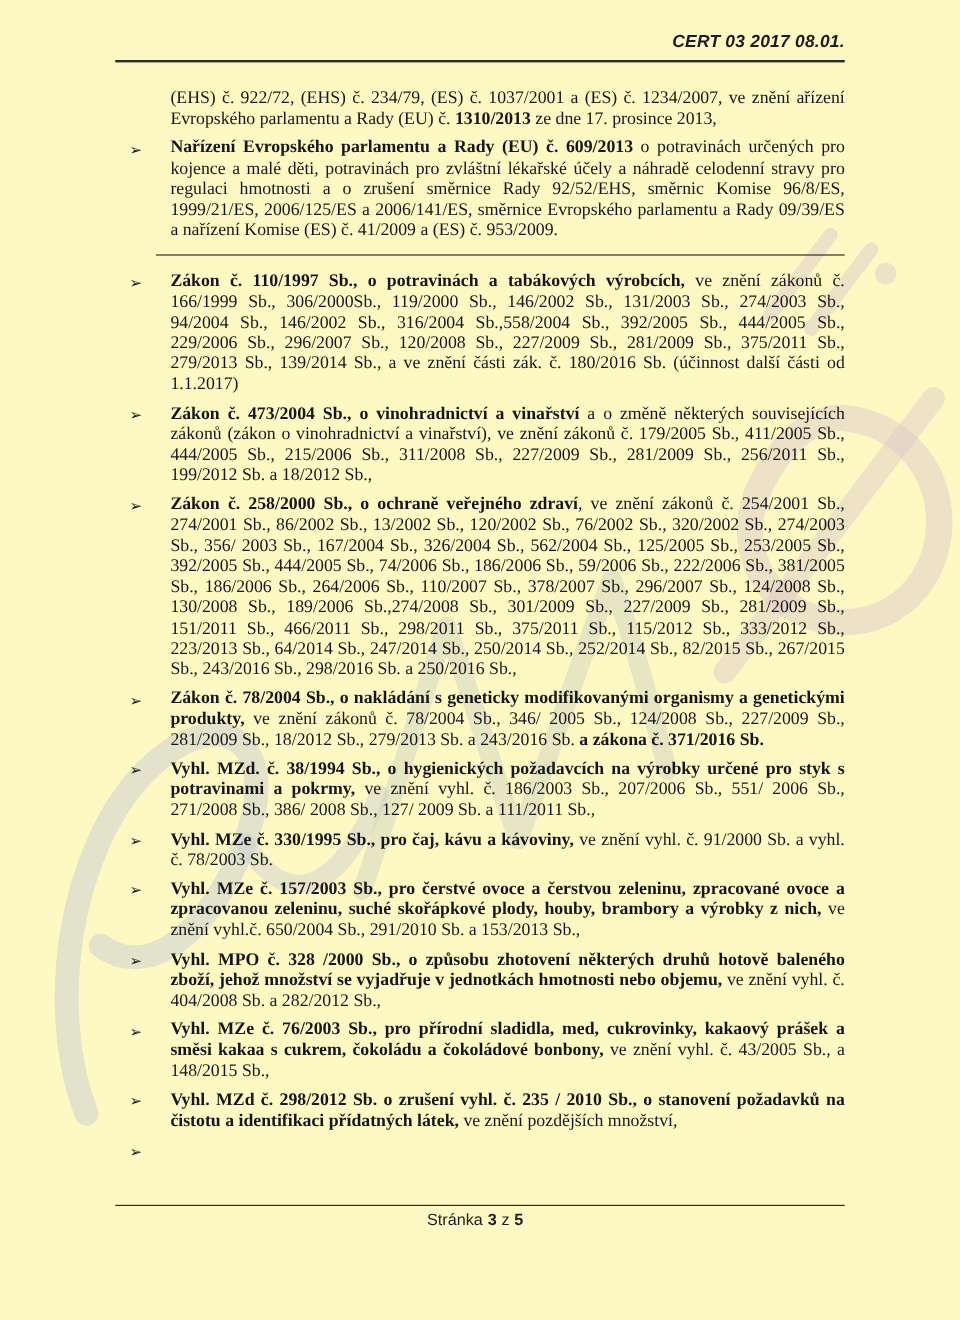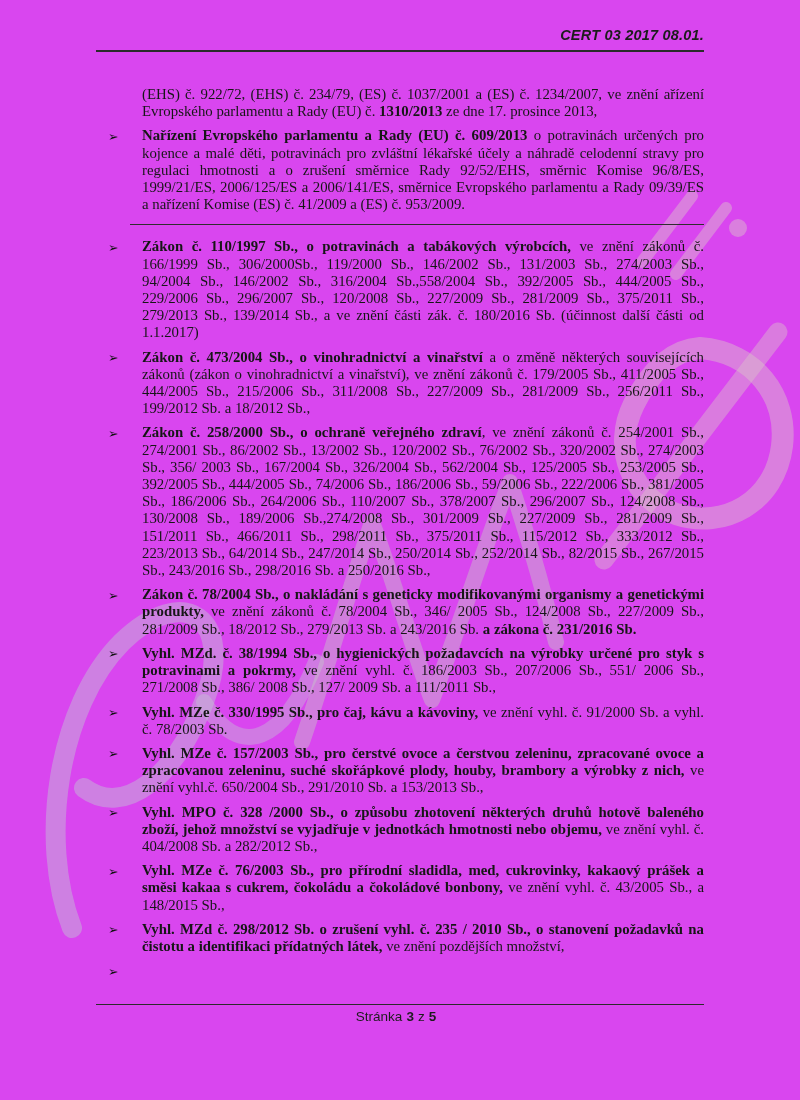--- a/index.html
+++ b/index.html
@@ -7,7 +7,7 @@
     position:relative;
     width:800px;height:1100px;
     margin:0 auto;
-    background:#d946ef;
+    background:#fef9c3;
     font-family:"Liberation Serif","DejaVu Serif",serif;
     color:#161616;
     overflow:hidden;

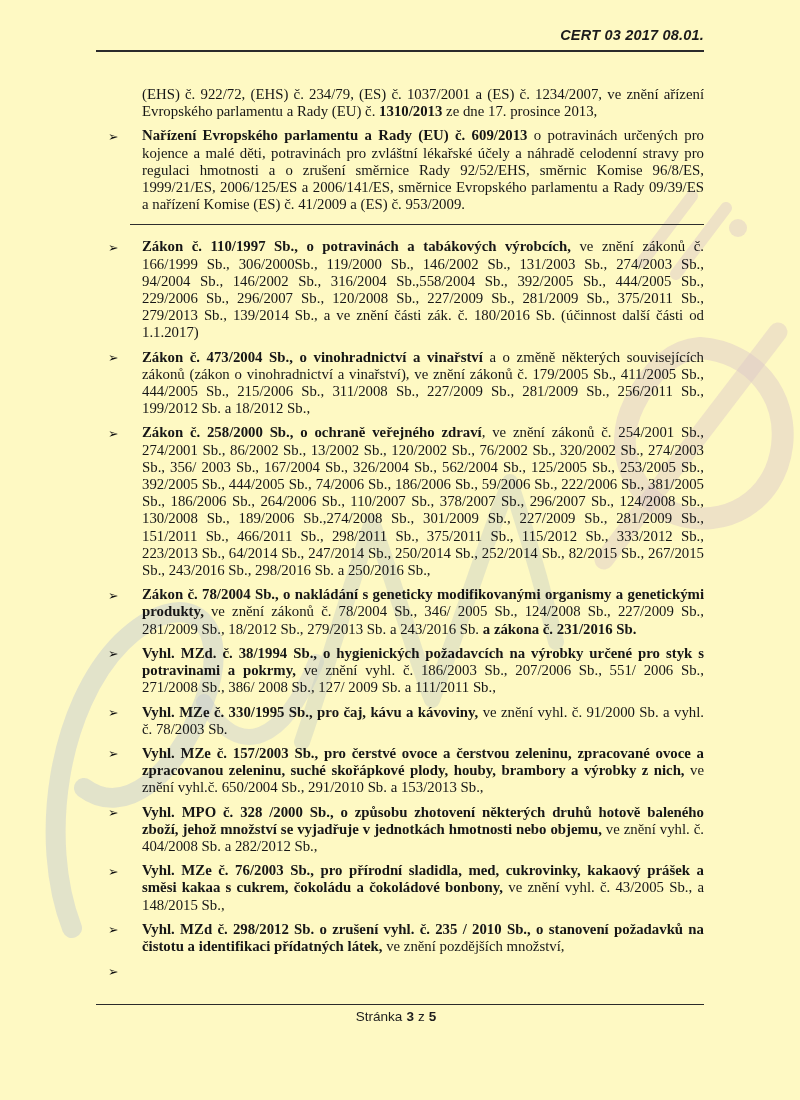--- a/index.html
+++ b/index.html
@@ -24,7 +24,7 @@
     border-top:2px solid #2b2b2b;
   }
   .content{
-    position:absolute;top:86px;left:96px;width:608px;z-index:1;
+    position:absolute;top:74px;left:96px;width:608px;z-index:1;
     font-size:14.8px;line-height:17.2px;
     text-align:justify;
   }

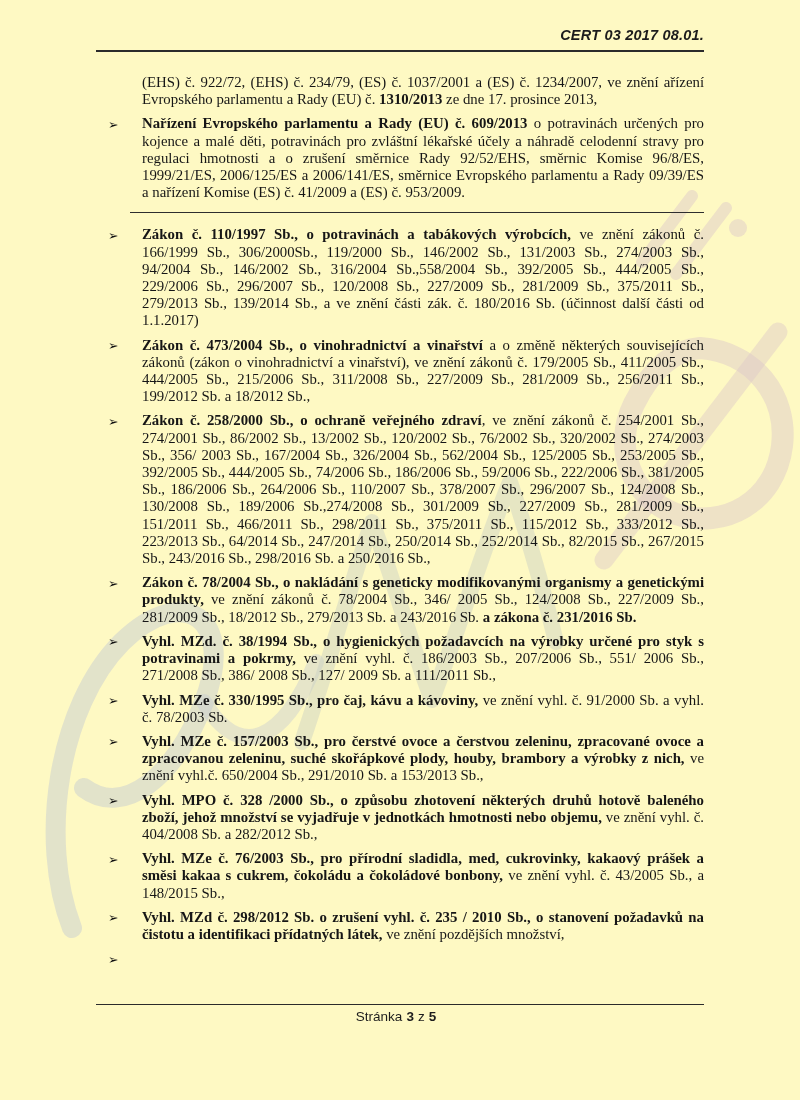--- a/index.html
+++ b/index.html
@@ -80,7 +80,7 @@
       <div class="para"><span class="bullet">➢</span><span><span class="b">Zákon č. 110/1997 Sb., o potravinách a tabákových výrobcích,</span><span> ve znění zákonů č. 166/1999 Sb., 306/2000Sb., 119/2000 Sb., 146/2002 Sb., 131/2003 Sb., 274/2003 Sb., 94/2004 Sb., 146/2002 Sb., 316/2004 Sb.,558/2004 Sb., 392/2005 Sb., 444/2005 Sb., 229/2006 Sb., 296/2007 Sb., 120/2008 Sb., 227/2009 Sb., 281/2009 Sb., 375/2011 Sb., 279/2013 Sb., 139/2014 Sb., a ve znění části zák. č. 180/2016 Sb. (účinnost další části od 1.1.2017)</span></span></div>
       <div class="para"><span class="bullet">➢</span><span><span class="b">Zákon č. 473/2004 Sb., o vinohradnictví a vinařství</span><span> a o změně některých souvisejících zákonů (zákon o vinohradnictví a vinařství), ve znění zákonů č. 179/2005 Sb., 411/2005 Sb., 444/2005 Sb., 215/2006 Sb., 311/2008 Sb., 227/2009 Sb., 281/2009 Sb., 256/2011 Sb., 199/2012 Sb. a 18/2012 Sb.,</span></span></div>
       <div class="para"><span class="bullet">➢</span><span><span class="b">Zákon č. 258/2000 Sb., o ochraně veřejného zdraví</span><span>, ve znění zákonů č. 254/2001 Sb., 274/2001 Sb., 86/2002 Sb., 13/2002 Sb., 120/2002 Sb., 76/2002 Sb., 320/2002 Sb., 274/2003 Sb., 356/ 2003 Sb., 167/2004 Sb., 326/2004 Sb., 562/2004 Sb., 125/2005 Sb., 253/2005 Sb., 392/2005 Sb., 444/2005 Sb., 74/2006 Sb., 186/2006 Sb., 59/2006 Sb., 222/2006 Sb., 381/2005 Sb., 186/2006 Sb., 264/2006 Sb., 110/2007 Sb., 378/2007 Sb., 296/2007 Sb., 124/2008 Sb., 130/2008 Sb., 189/2006 Sb.,274/2008 Sb., 301/2009 Sb., 227/2009 Sb., 281/2009 Sb., 151/2011 Sb., 466/2011 Sb., 298/2011 Sb., 375/2011 Sb., 115/2012 Sb., 333/2012 Sb., 223/2013 Sb., 64/2014 Sb., 247/2014 Sb., 250/2014 Sb., 252/2014 Sb., 82/2015 Sb., 267/2015 Sb., 243/2016 Sb., 298/2016 Sb. a 250/2016 Sb.,</span></span></div>
-      <div class="para"><span class="bullet">➢</span><span><span class="b">Zákon č. 78/2004 Sb., o nakládání s geneticky modifikovanými organismy a genetickými produkty,</span><span> ve znění zákonů č. 78/2004 Sb., 346/ 2005 Sb., 124/2008 Sb., 227/2009 Sb., 281/2009 Sb., 18/2012 Sb., 279/2013 Sb. a 243/2016 Sb.</span><span class="b"> a zákona č. 231/2016 Sb.</span></span></div>
+      <div class="para"><span class="bullet">➢</span><span><span class="b">Zákon č. 78/2004 Sb., o nakládání s geneticky modifikovanými organismy a genetickými produkty,</span><span> ve znění zákonů č. 78/2004 Sb., 346/ 2005 Sb., 124/2008 Sb., 227/2009 Sb., 281/2009 Sb., 18/2012 Sb., 279/2013 Sb. a 243/2016 Sb.</span><span class="b"> a zákona č. 371/2016 Sb.</span></span></div>
       <div class="para"><span class="bullet">➢</span><span><span class="b">Vyhl. MZd. č. 38/1994 Sb., o hygienických požadavcích na výrobky určené pro styk s potravinami a pokrmy,</span><span> ve znění vyhl. č. 186/2003 Sb., 207/2006 Sb., 551/ 2006 Sb., 271/2008 Sb., 386/ 2008 Sb., 127/ 2009 Sb. a  111/2011 Sb.,</span></span></div>
       <div class="para"><span class="bullet">➢</span><span><span class="b">Vyhl. MZe č. 330/1995 Sb., pro čaj, kávu a kávoviny,</span><span> ve znění vyhl. č. 91/2000 Sb. a vyhl. č. 78/2003 Sb.</span></span></div>
       <div class="para"><span class="bullet">➢</span><span><span class="b">Vyhl. MZe č. 157/2003 Sb., pro čerstvé ovoce a čerstvou zeleninu, zpracované ovoce a zpracovanou zeleninu, suché skořápkové plody, houby, brambory a výrobky z nich,</span><span> ve znění vyhl.č. 650/2004 Sb., 291/2010 Sb. a 153/2013 Sb.,</span></span></div>

